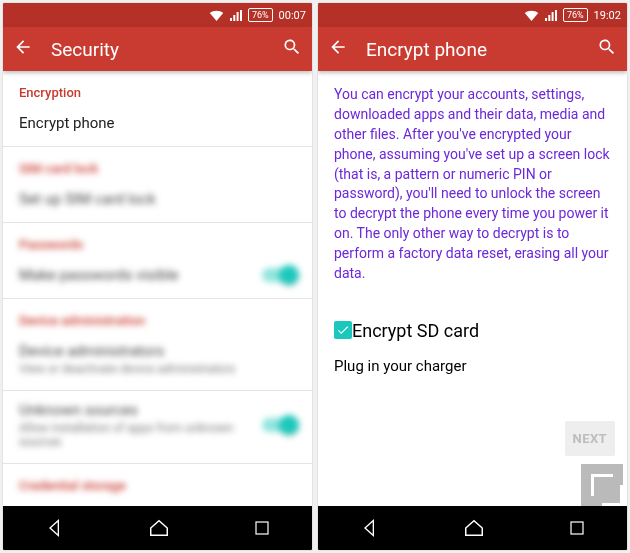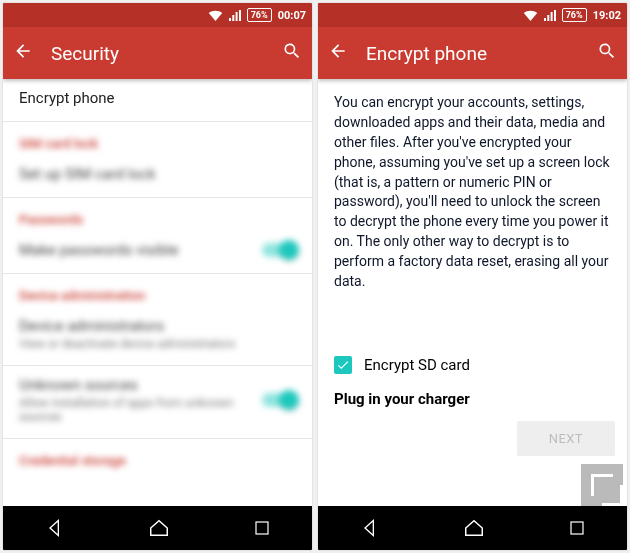--- a/index.html
+++ b/index.html
@@ -33,7 +33,7 @@
     padding: 12px 6px;
     gap: 6px;
     font-size: 11px;
-    font-weight: 700;
+    font-weight: 400;
   }
   .statusbar svg { display:block; }
   .battbox {

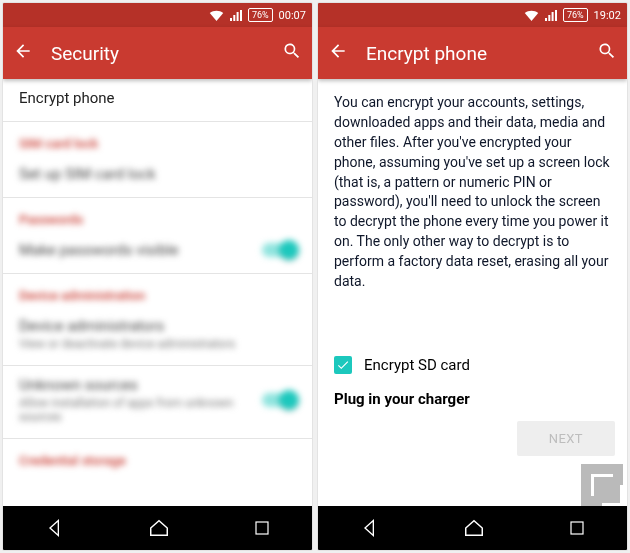--- a/index.html
+++ b/index.html
@@ -44,7 +44,7 @@
     line-height: 12px;
   }
   .appbar {
-    height: 52px;
+    height: 44px;
     background: #c93a30;
     color: #fff;
     display: flex;

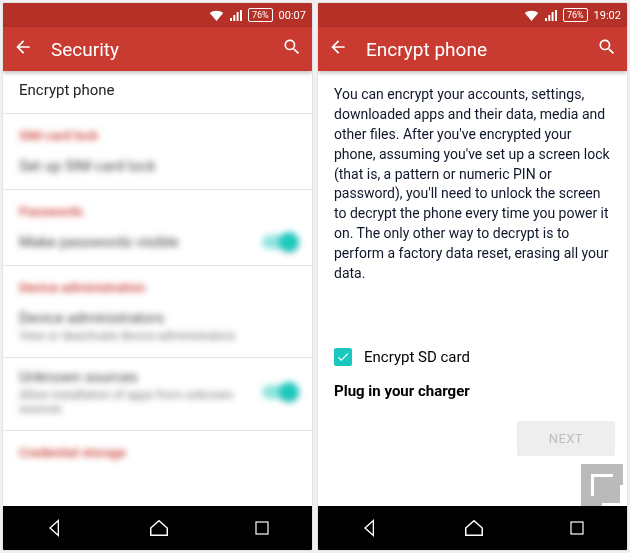--- a/index.html
+++ b/index.html
@@ -188,6 +188,7 @@
   </div>
 
   <div class="content">
+    <div class="sec-header">Encryption</div>
     <div class="item">
       <span class="lbl">Encrypt phone</span>
     </div>

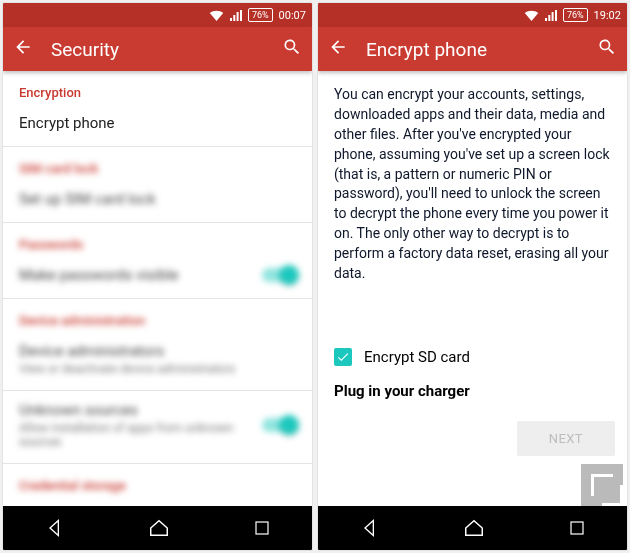--- a/index.html
+++ b/index.html
@@ -106,7 +106,7 @@
     padding: 14px 16px;
     font-size: 14px;
     line-height: 1.42;
-    color: #0f172a;
+    color: #6d28d9;
   }
   .body p { margin-bottom: 14px; }
   .checkbox-row {

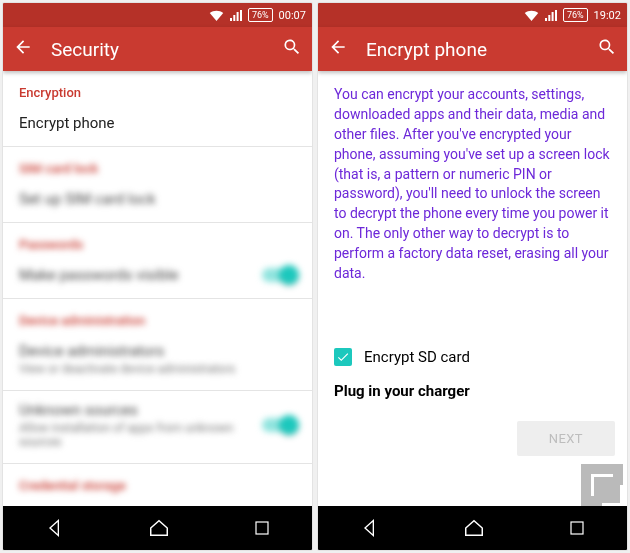--- a/index.html
+++ b/index.html
@@ -110,10 +110,9 @@
   }
   .body p { margin-bottom: 14px; }
   .checkbox-row {
-    display: flex; align-items: center; gap: 12px;
+    display: flex; align-items: center; 
     padding: 8px 16px 12px;
-    font-size: 15px;
-    margin-top: 28px;
+    font-size: 18px;
   }
   .chk {
     width: 18px; height: 18px; background: #1cc8bd;

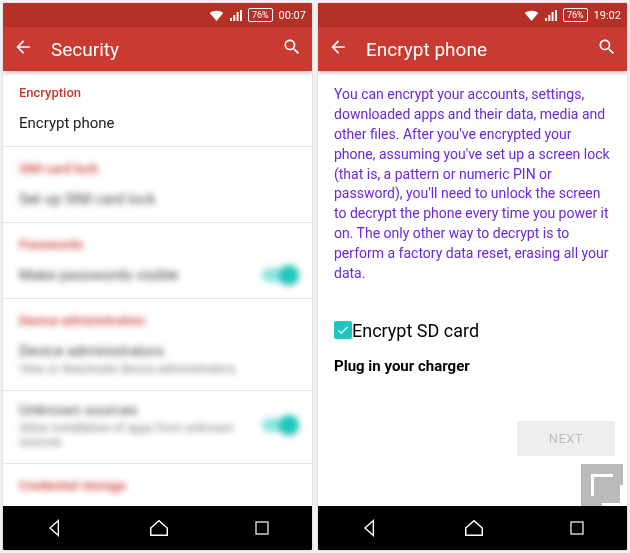--- a/index.html
+++ b/index.html
@@ -120,7 +120,7 @@
     border-radius:2px;
   }
   .chk svg { display:block; }
-  .bold-note { font-weight: 700; padding: 4px 16px; font-size: 15px; }
+  .bold-note { font-weight: 400; padding: 4px 16px; font-size: 15px; }
   .next-btn {
     position: absolute;
     right: 12px; bottom: 50px;

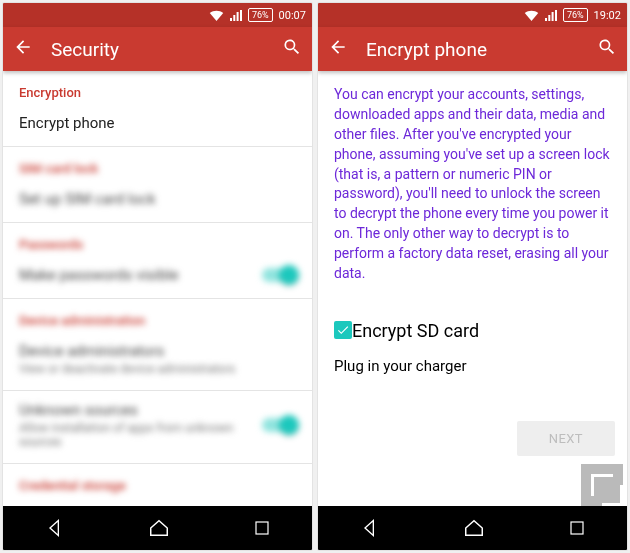--- a/index.html
+++ b/index.html
@@ -127,8 +127,8 @@
     background: #eeeeee;
     color: #bdbdbd;
     font-size: 13px;
-    font-weight: 400;
-    padding: 10px 32px;
+    font-weight: 700;
+    padding: 10px 8px;
     border-radius: 2px;
     letter-spacing: .4px;
   }

